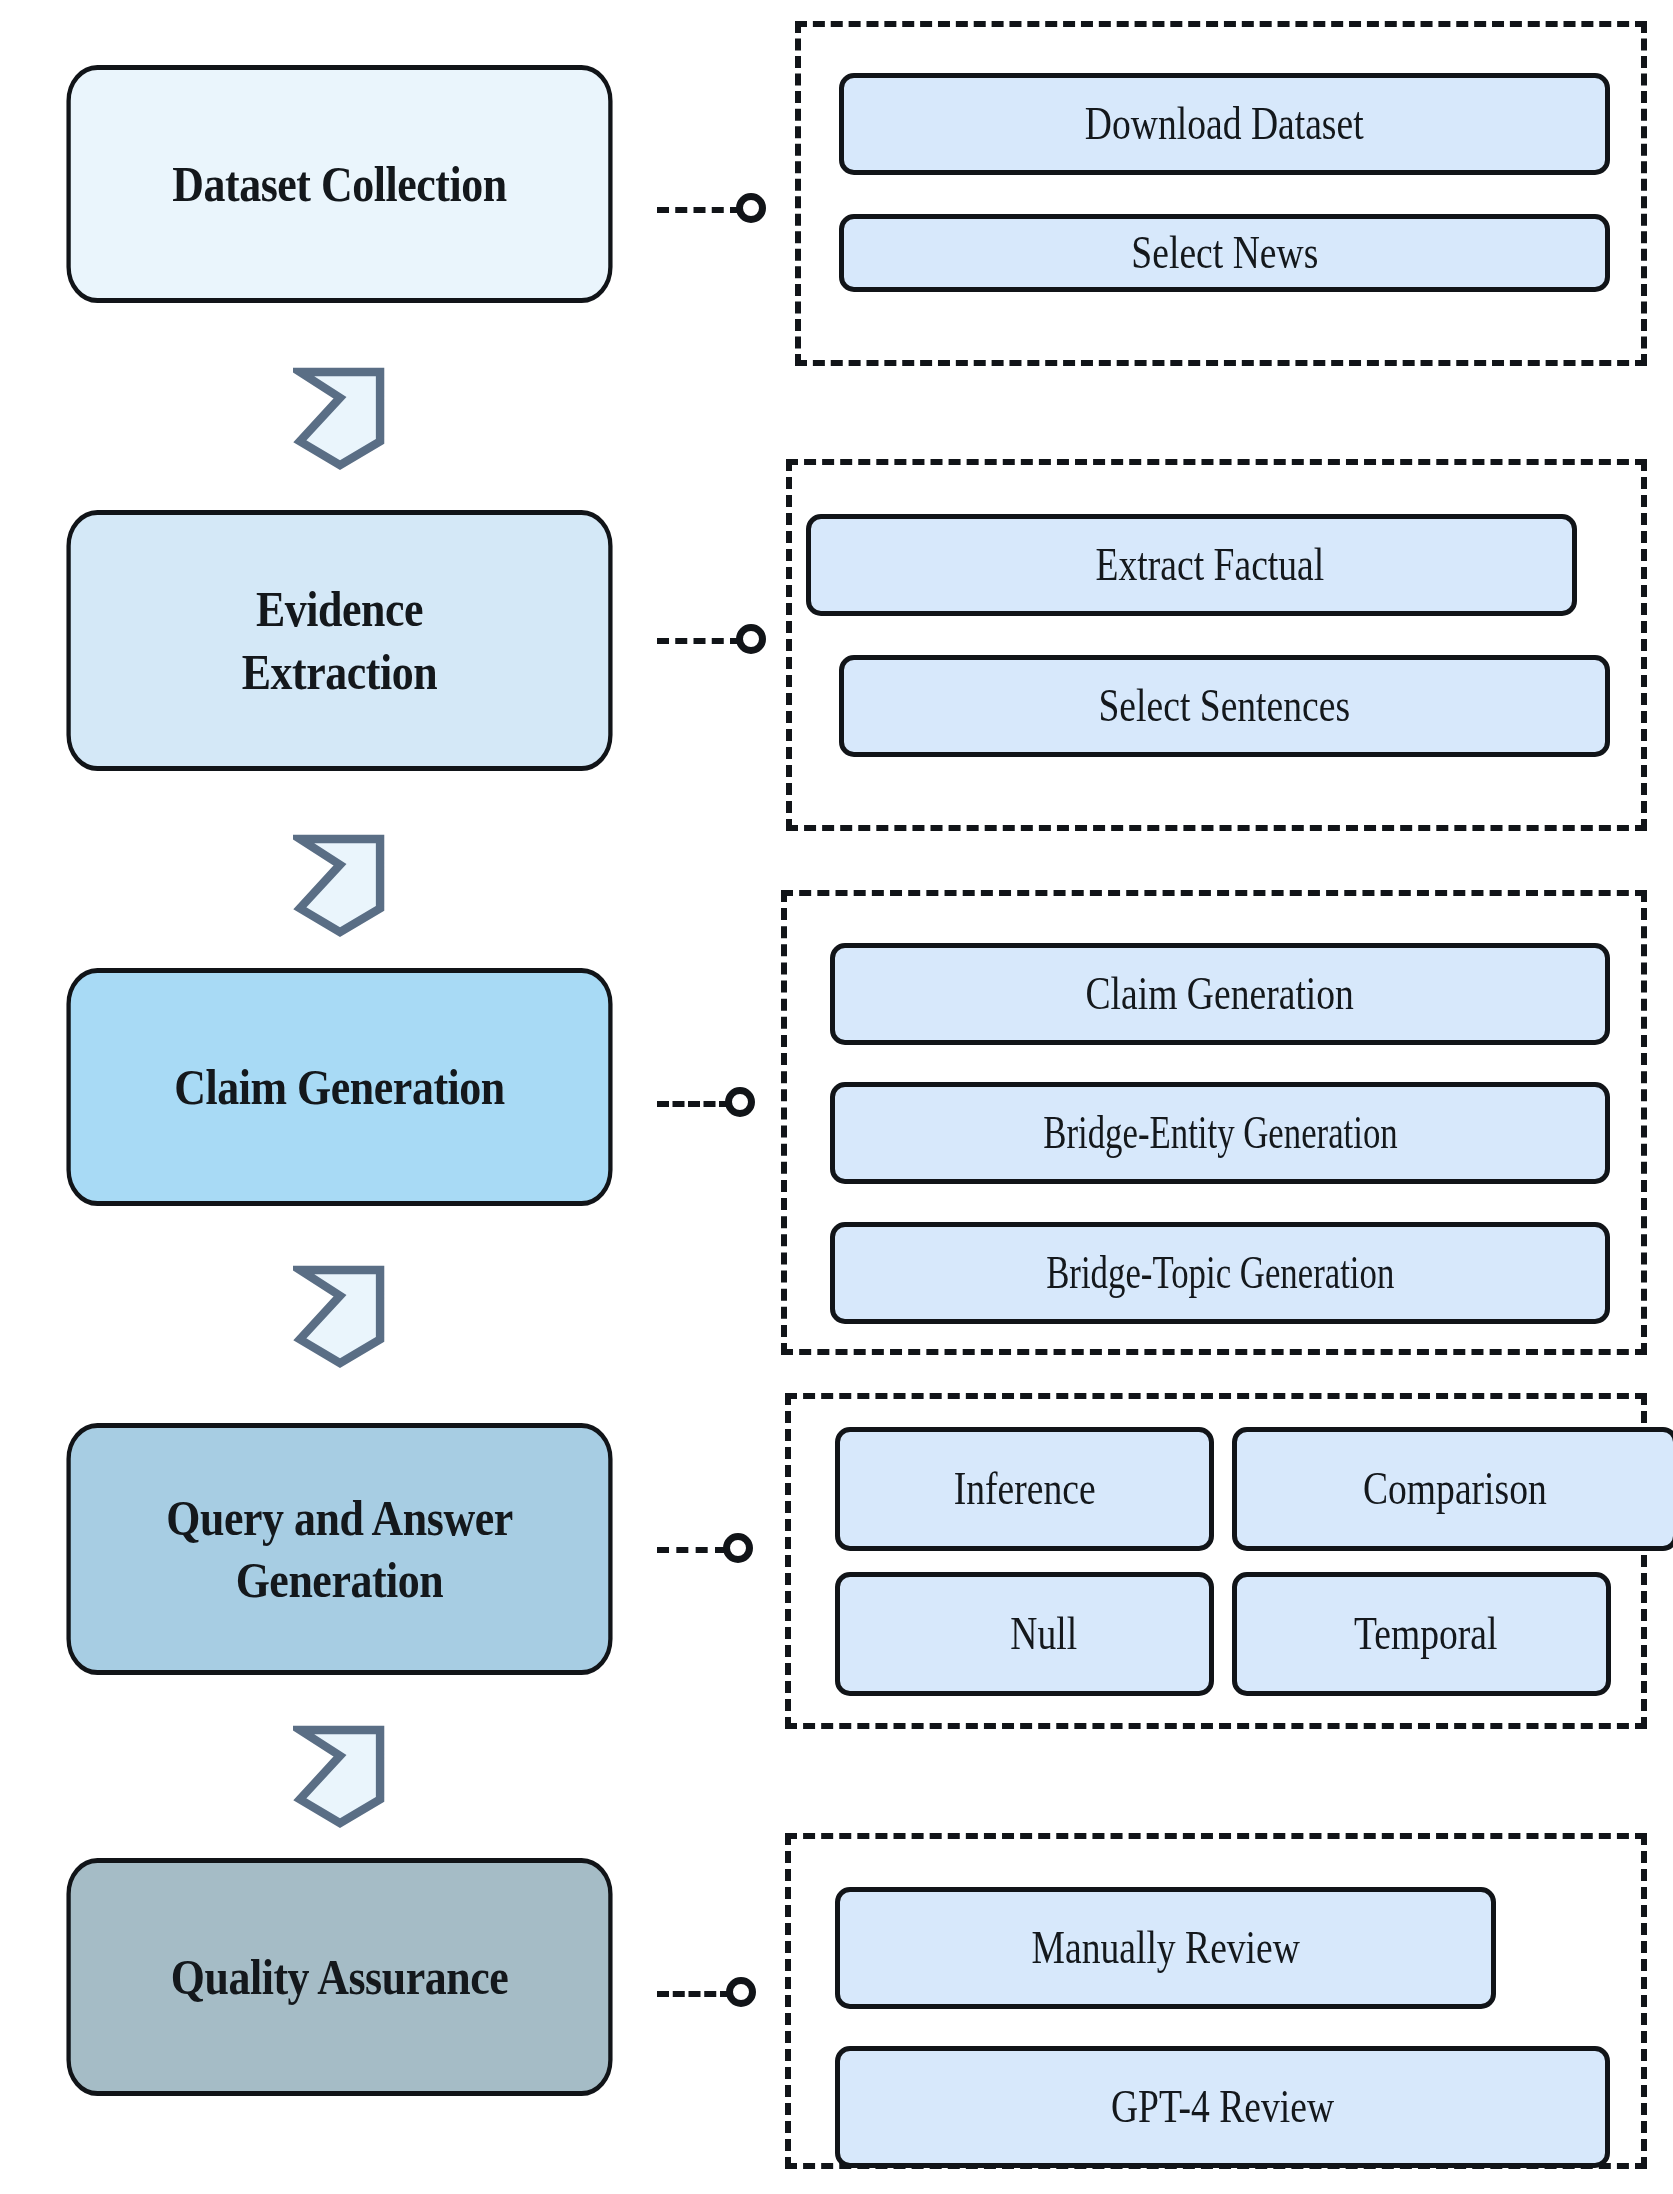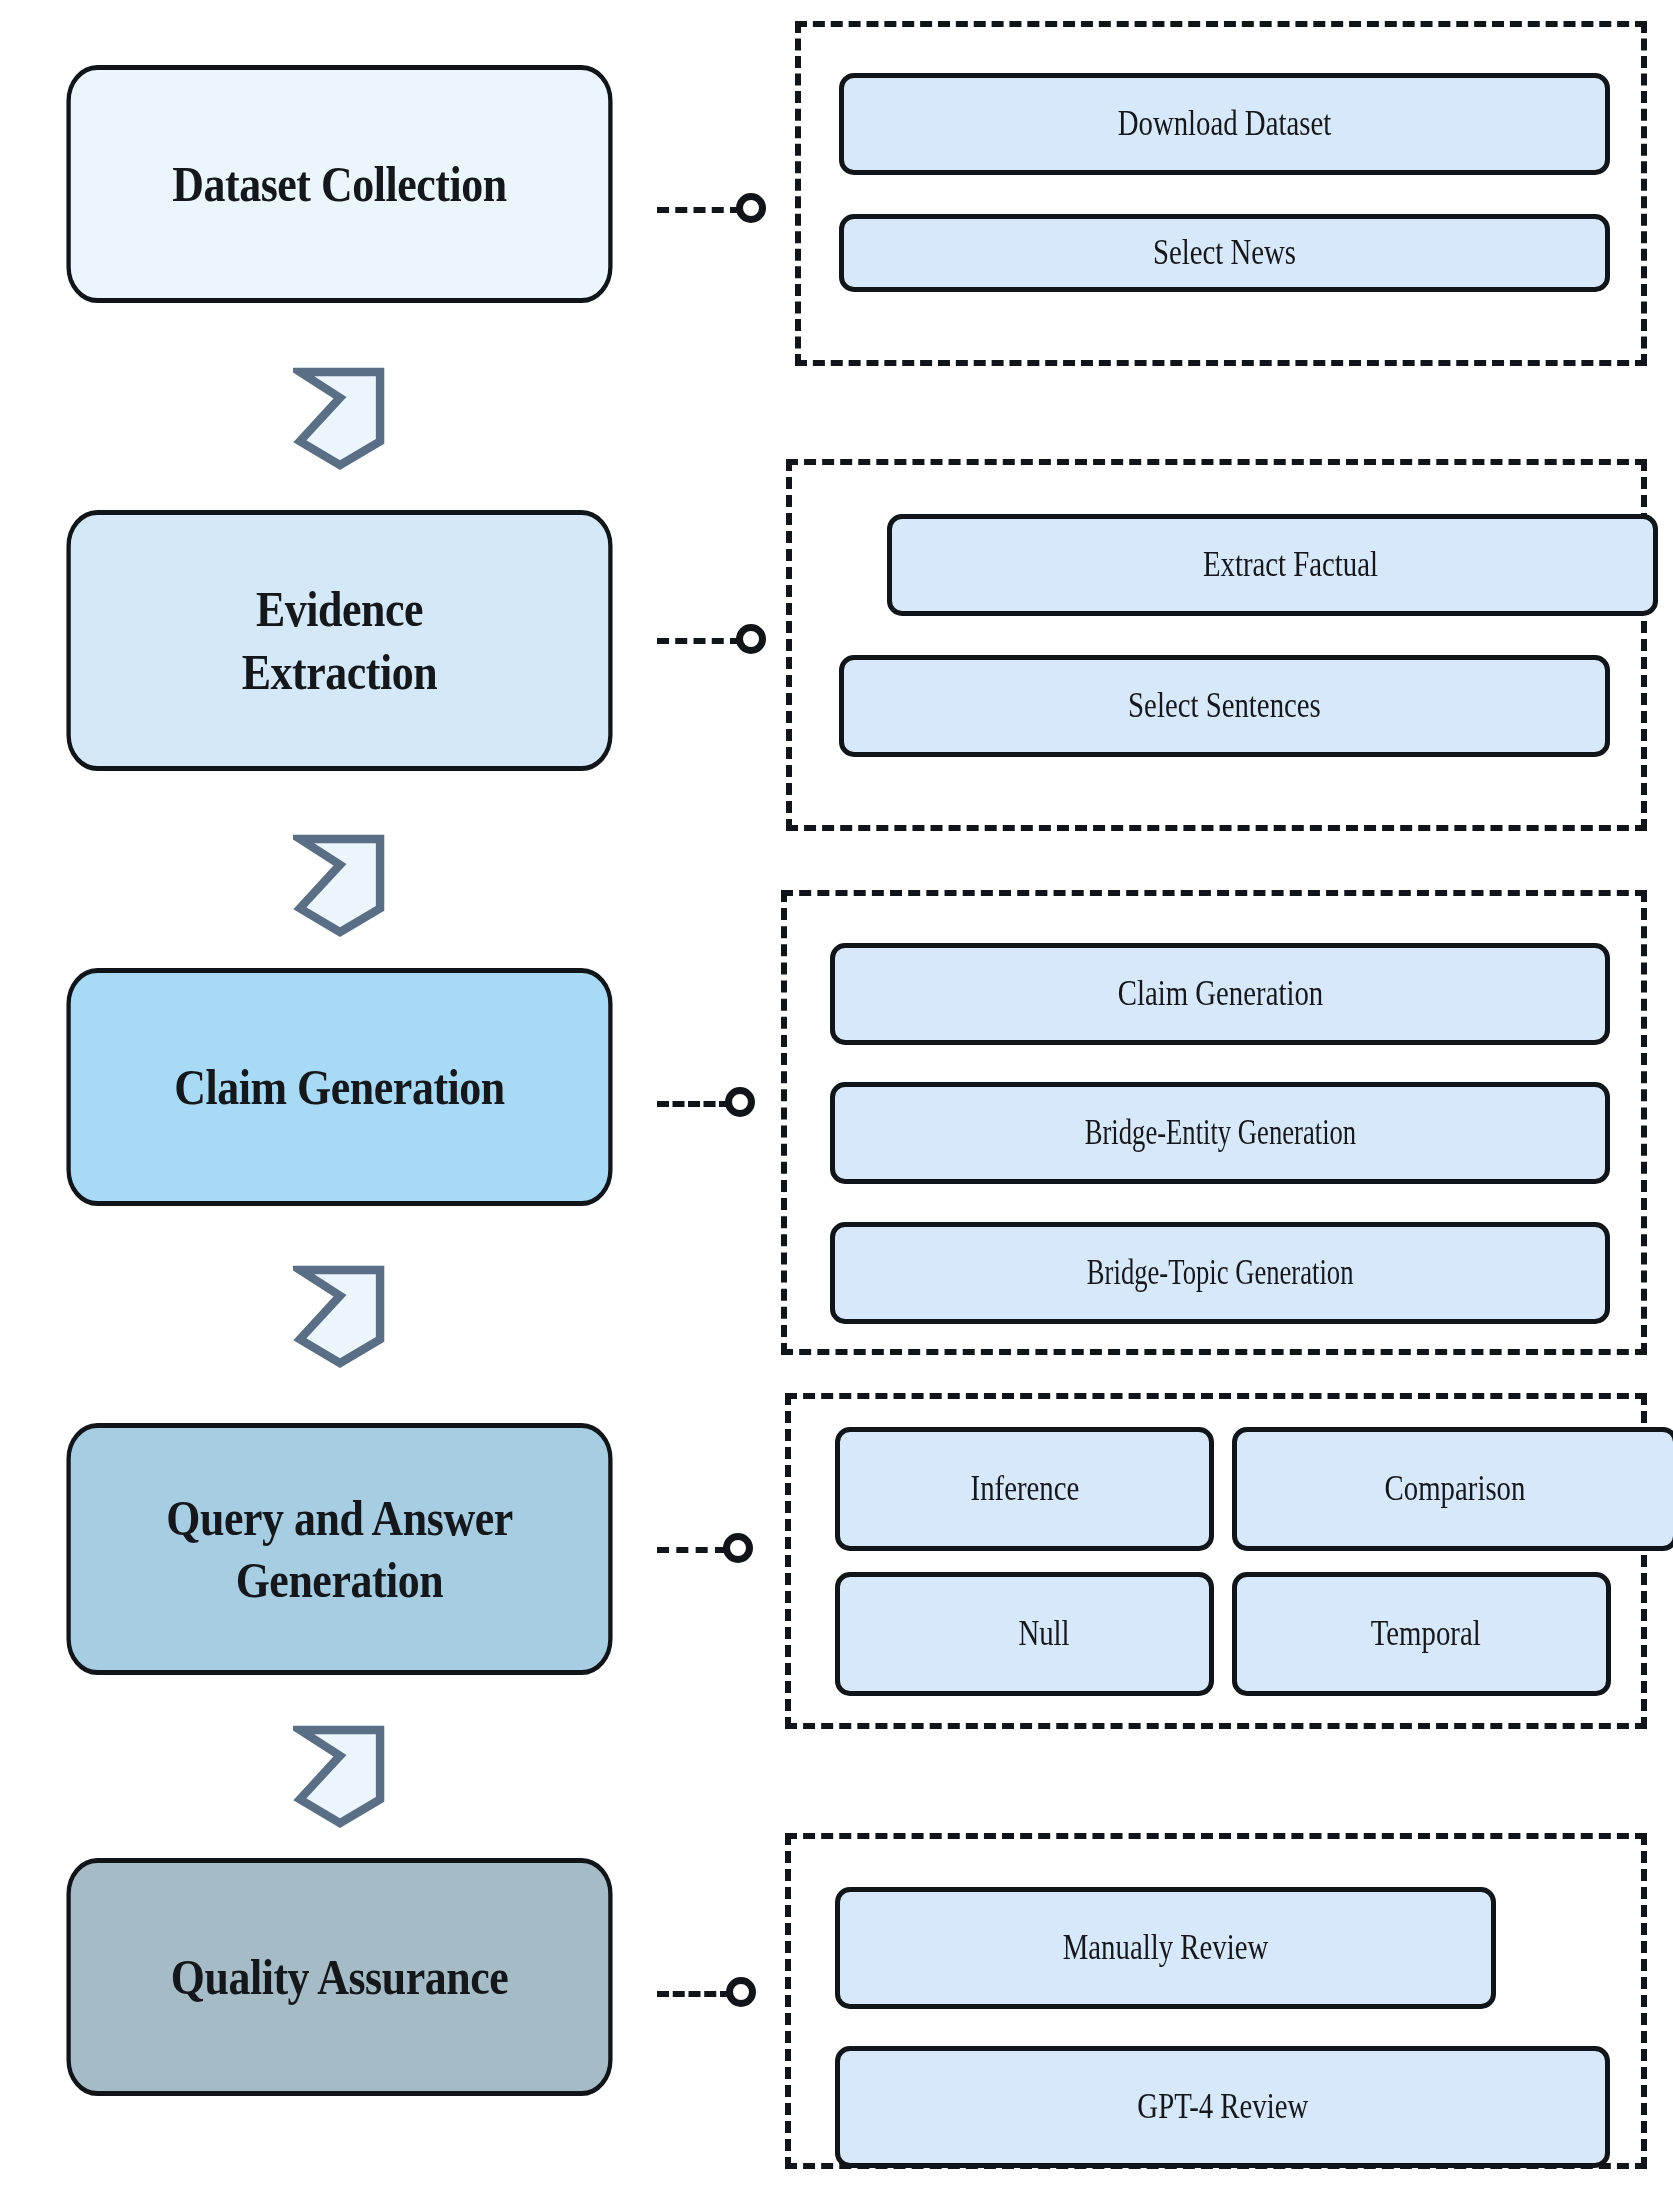--- a/index.html
+++ b/index.html
@@ -53,7 +53,7 @@
     display:flex;align-items:center;justify-content:center;
     color:#14181c;
     font-weight:normal;
-    font-size:36px;
+    font-size:47px;
     line-height:1.05;
     text-align:center;
     white-space:nowrap;

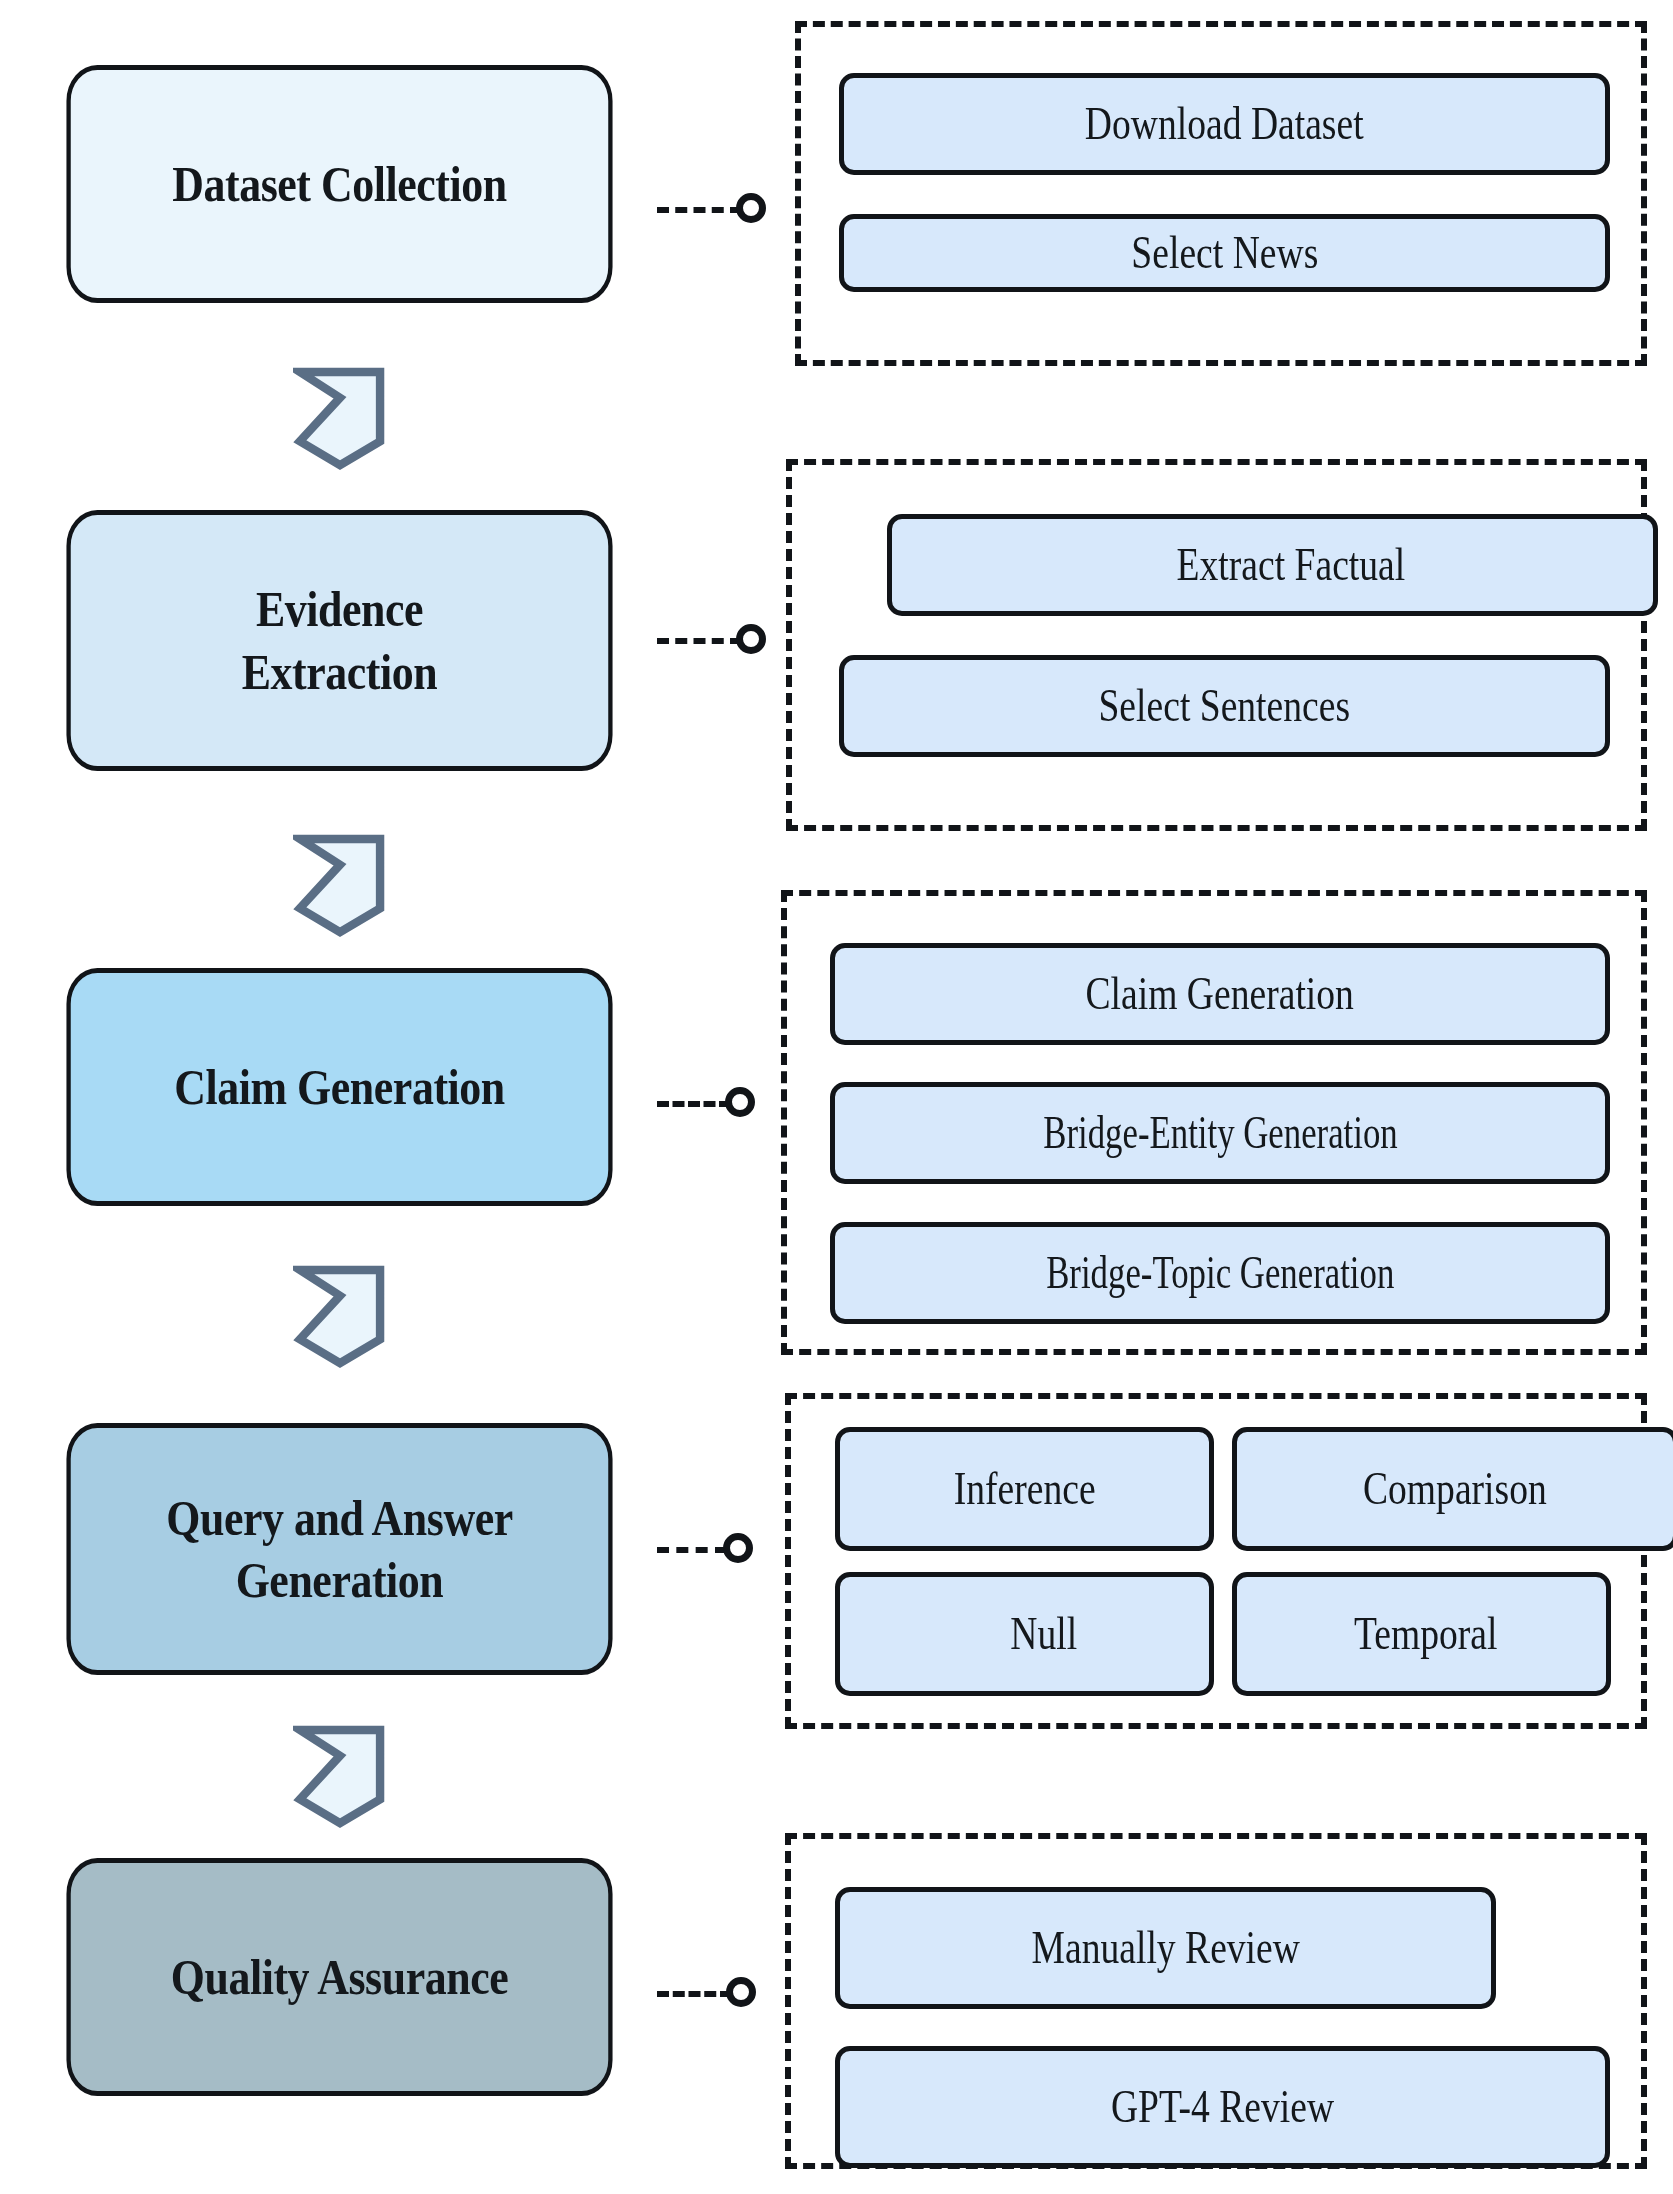--- a/index.html
+++ b/index.html
@@ -97,7 +97,7 @@
 
   <div class="group" style="left:786px;top:459px;width:861px;height:372px;"></div>
 
-  <div class="sub-box" style="left:887px;top:514px;width:771px;height:102px;padding-left:36px;">
+  <div class="sub-box" style="left:806px;top:514px;width:771px;height:102px;padding-left:36px;">
     <span class="lbl">Extract Factual</span>
   </div>
   <div class="sub-box" style="left:839px;top:655px;width:771px;height:102px;">

